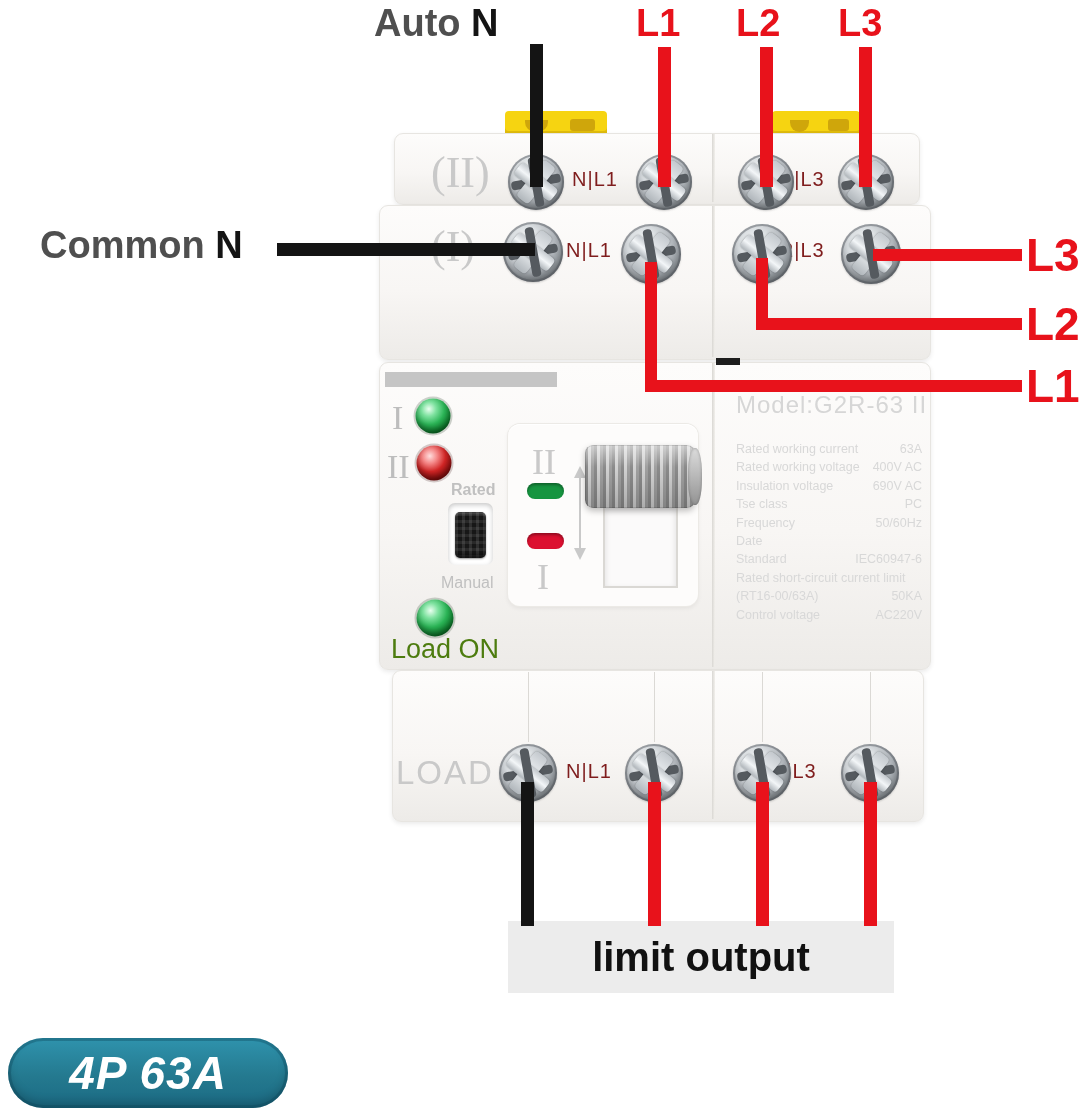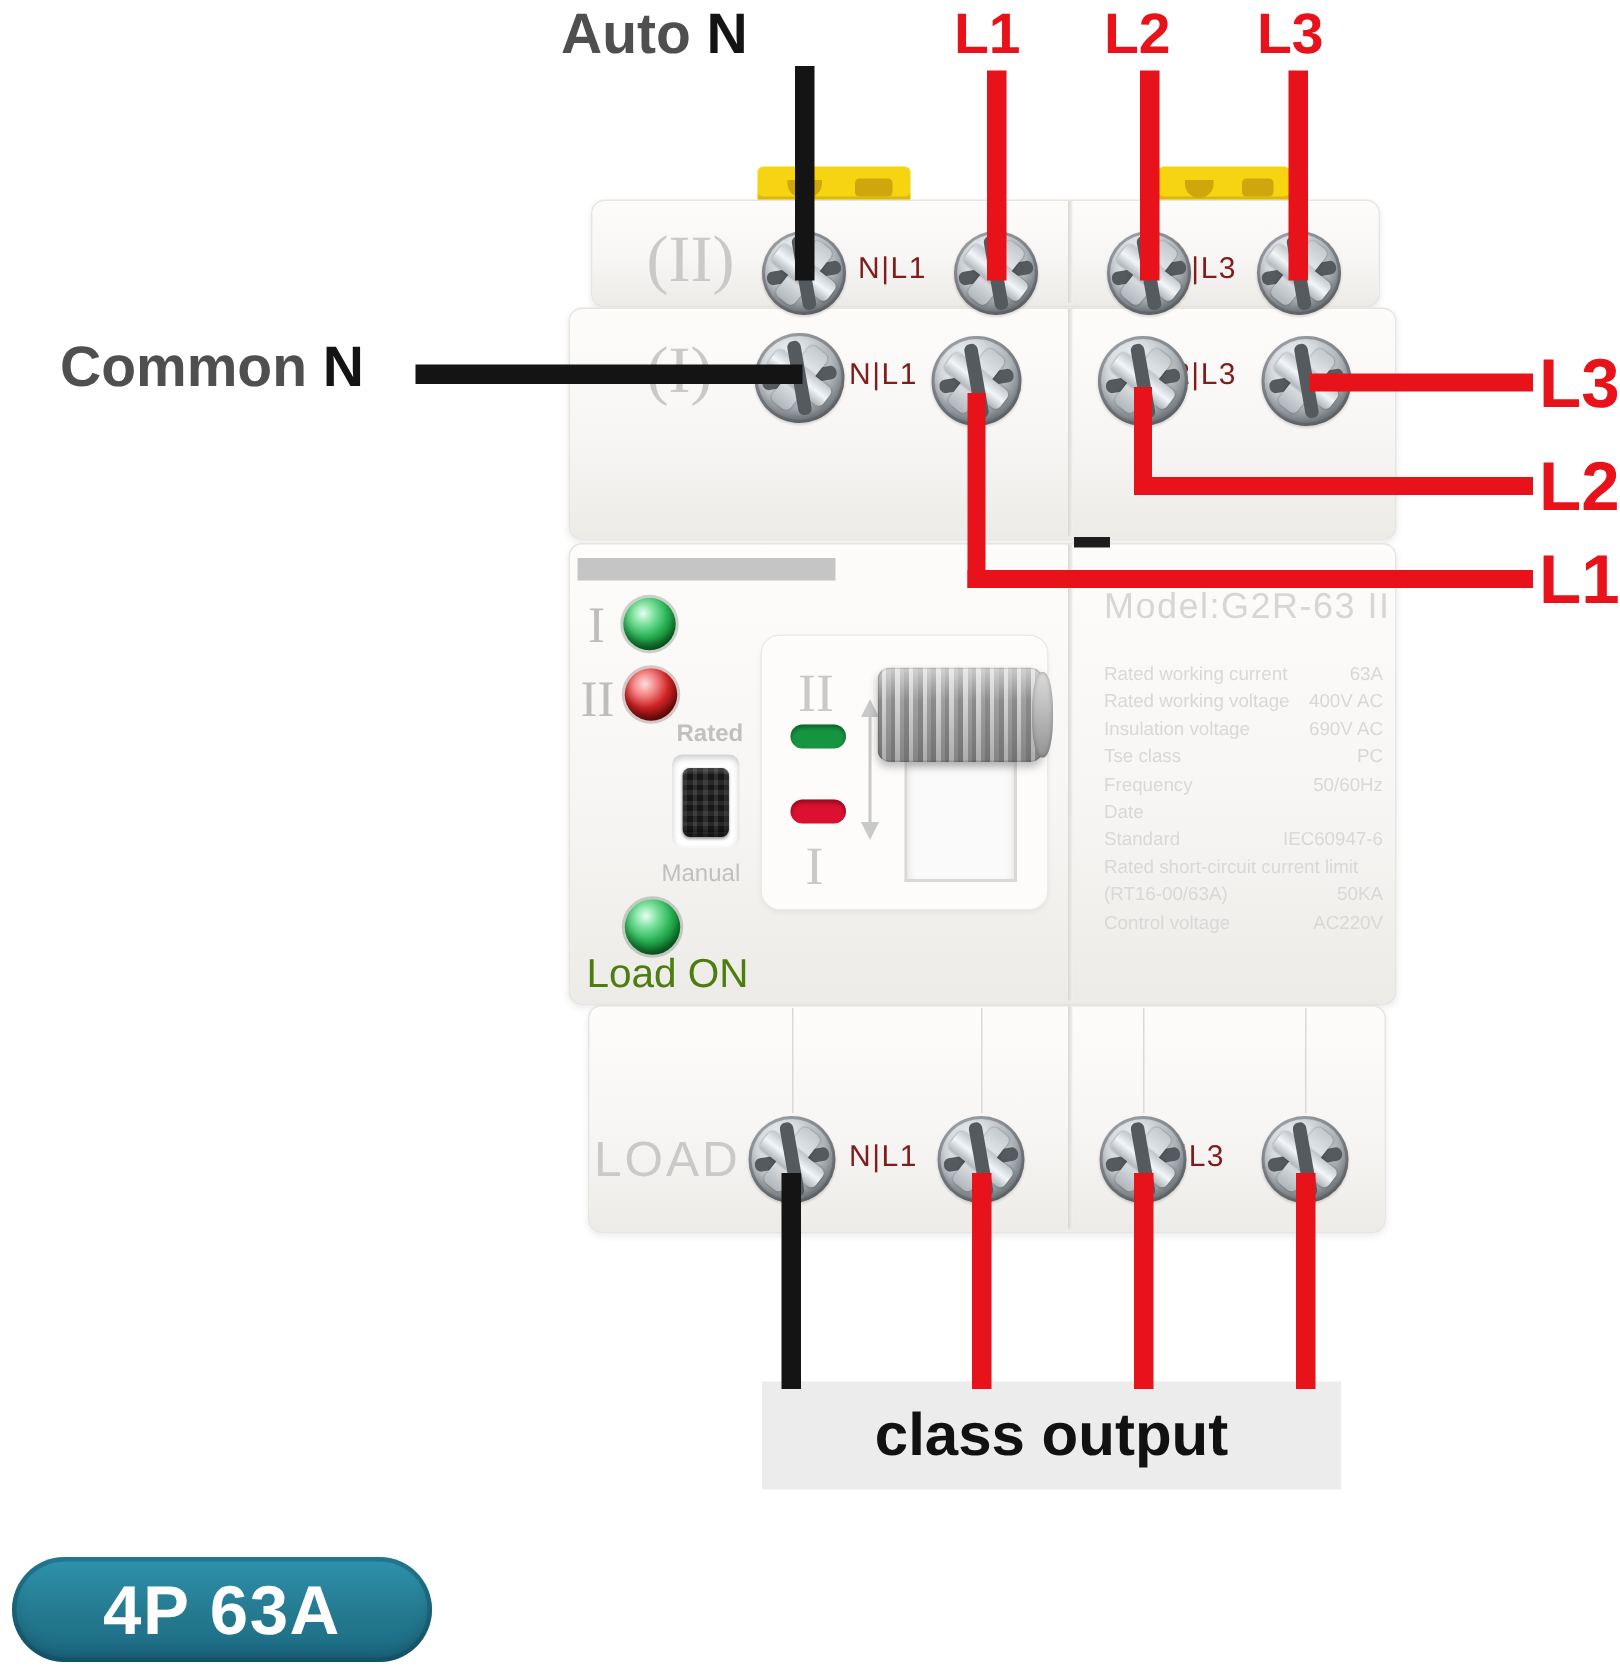--- a/index.html
+++ b/index.html
@@ -269,7 +269,7 @@
   <div class="wire red" style="left:864px;top:782px;width:13px;height:144px;"></div>
 
   <div class="load-output" style="left:508px;top:921px;width:386px;height:72px;">
-    <span>class output</span>
+    <span>limit output</span>
   </div>
 
   <div class="badge" style="left:8px;top:1038px;width:280px;height:70px;">

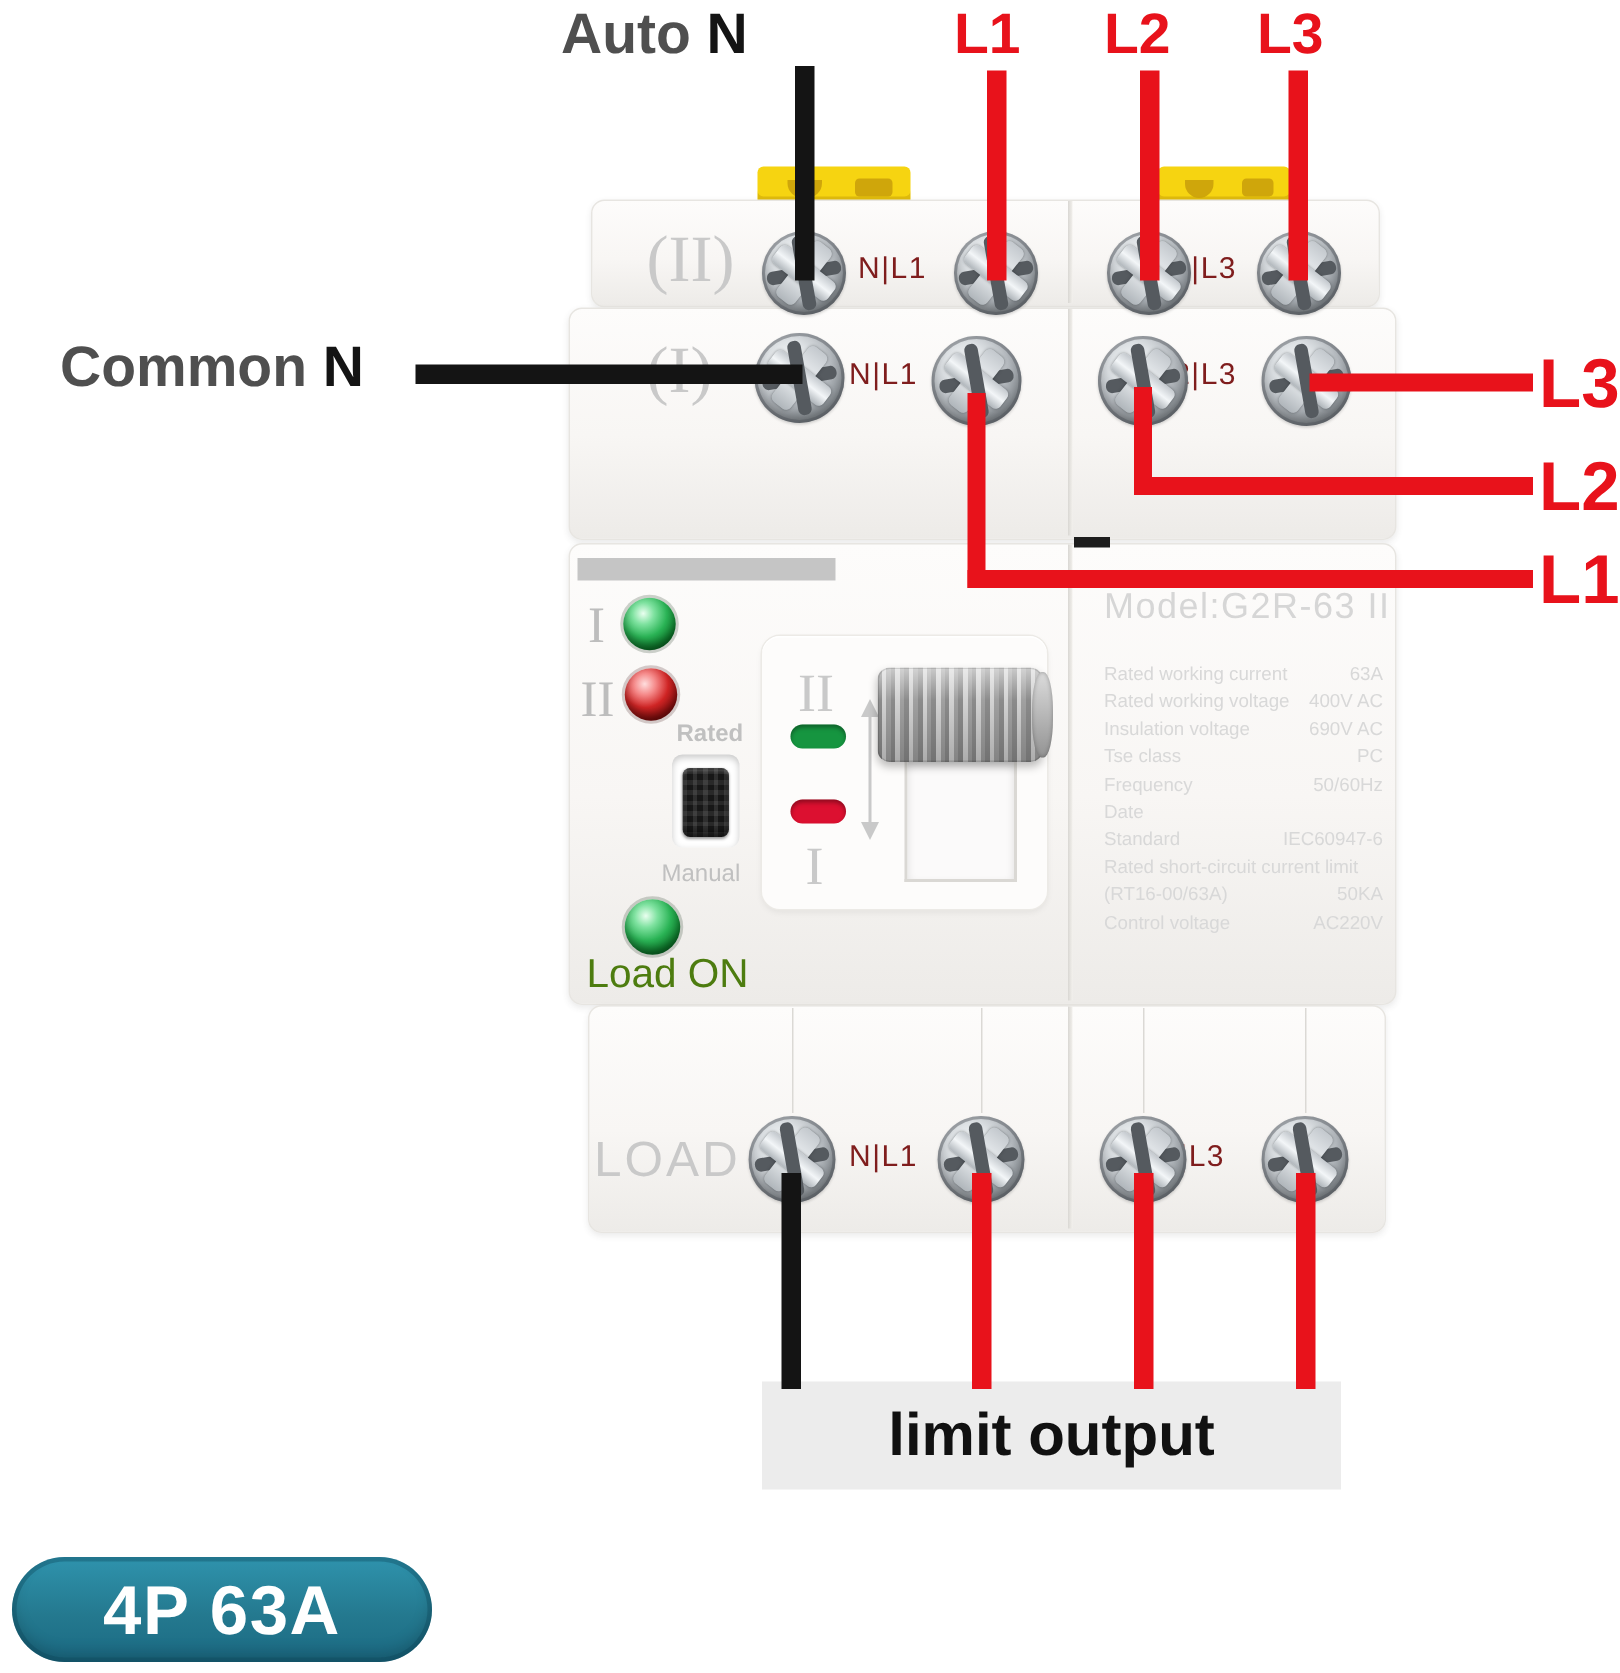--- a/index.html
+++ b/index.html
@@ -272,7 +272,7 @@
     <span>limit output</span>
   </div>
 
-  <div class="badge" style="left:8px;top:1038px;width:280px;height:70px;">
+  <div class="badge" style="left:8px;top:1038px;width:280px;height:70px;font-style:italic;">
     <span>4P 63A</span>
   </div>
 

